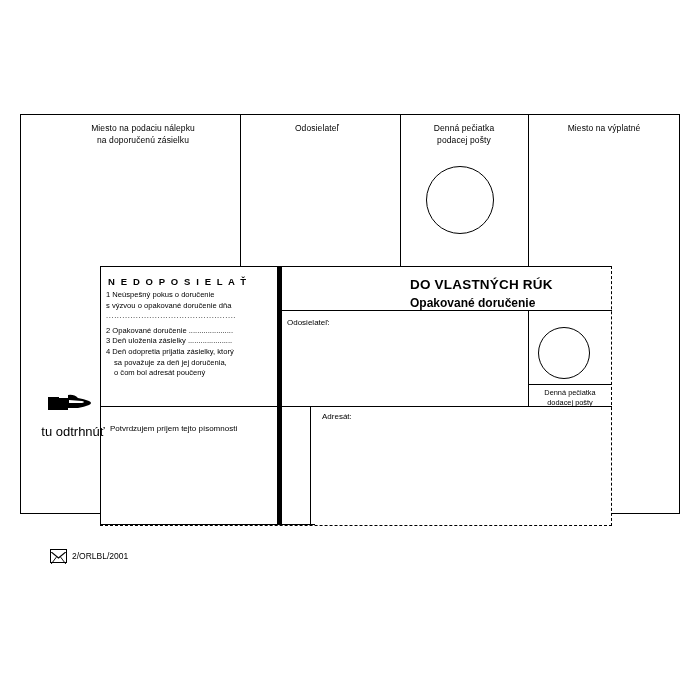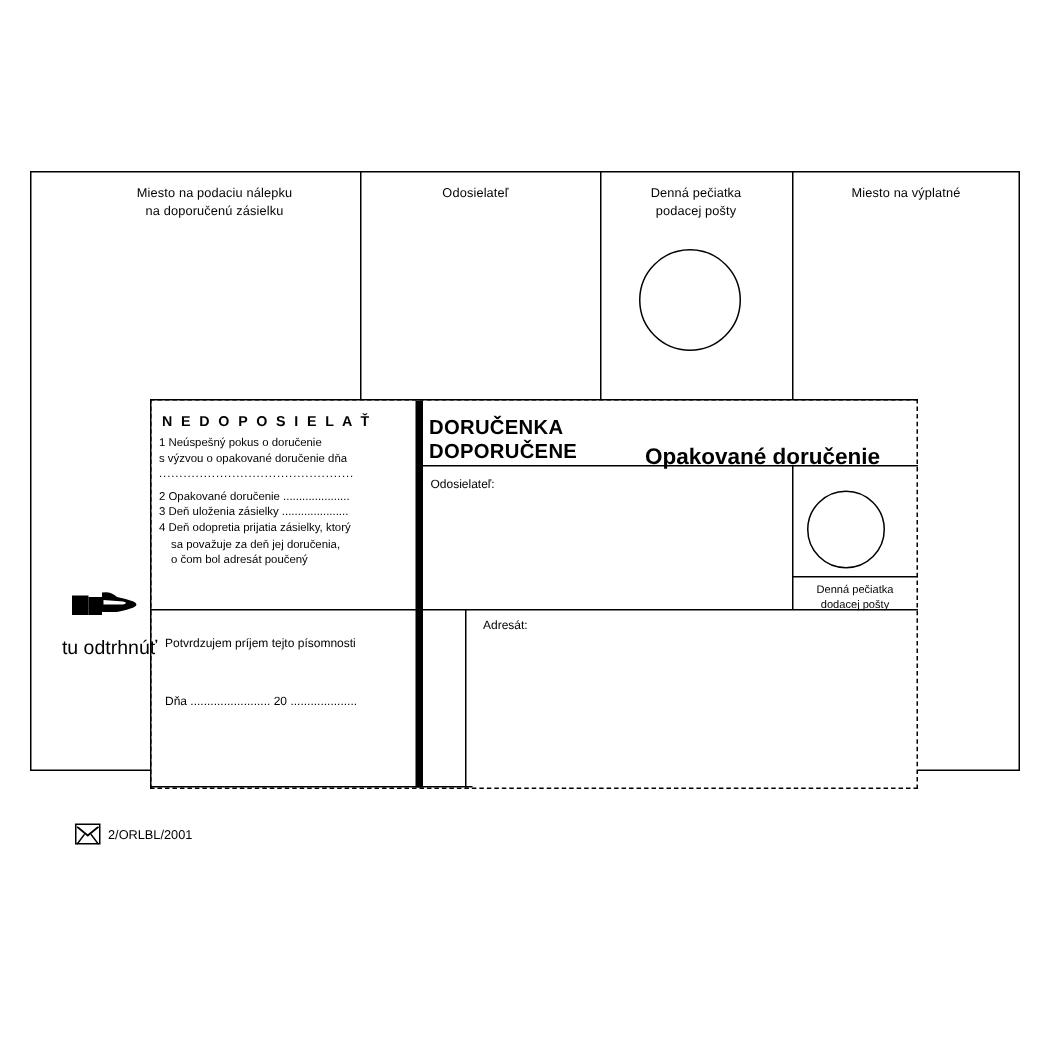--- a/index.html
+++ b/index.html
@@ -257,10 +257,6 @@
     <div class="row" style="padding-left:8px;">o čom bol adresát poučený</div>
   </div>
 
-  <div class="dor-title">
-    <div>DORUČENKA</div>
-    <div>DOPORUČENE</div>
-  </div>
   <div class="vlast-sub">Opakované doručenie</div>
 
   <div class="small-label" style="left:287px; top:318px;">Odosielateľ:</div>

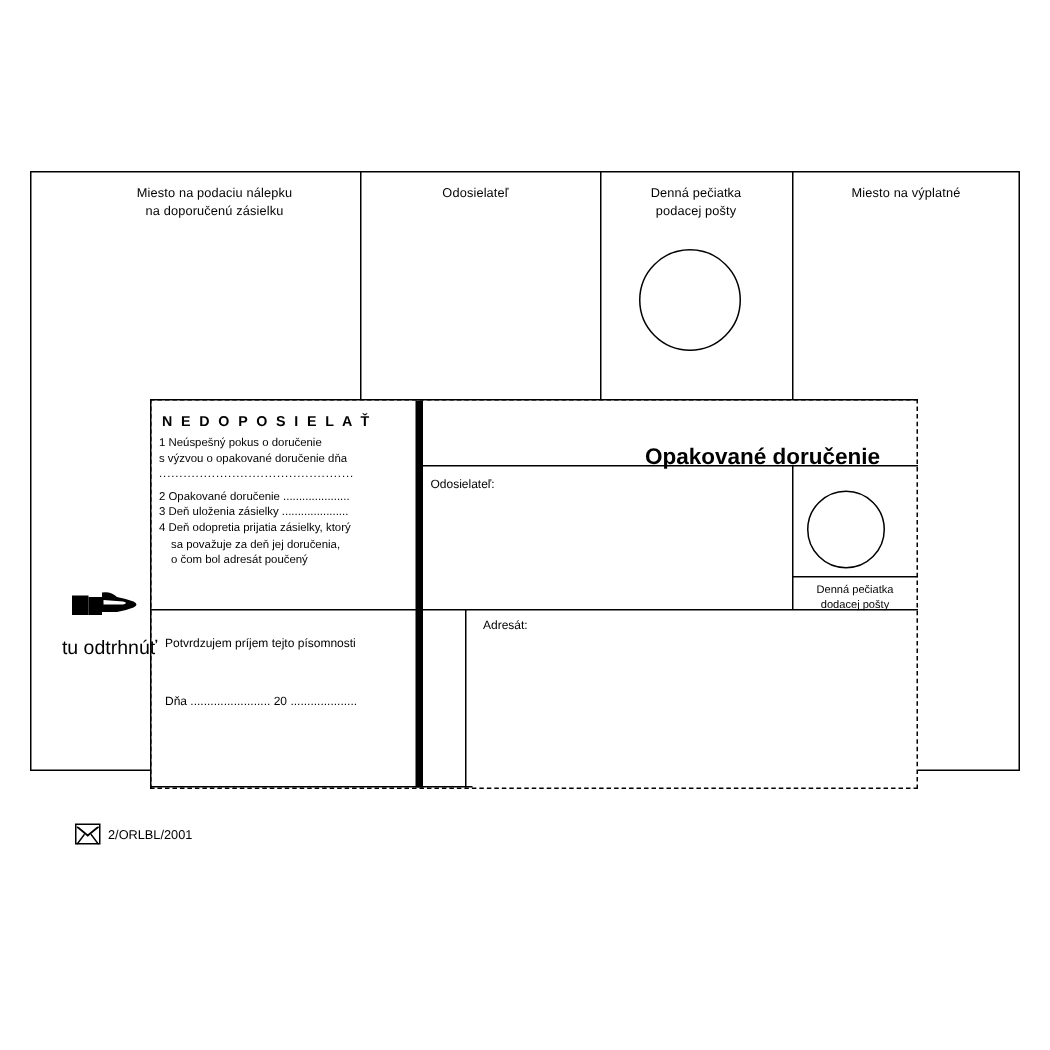--- a/index.html
+++ b/index.html
@@ -257,6 +257,7 @@
     <div class="row" style="padding-left:8px;">o čom bol adresát poučený</div>
   </div>
 
+  <div class="vlast-title">DO VLASTNÝCH RÚK</div>
   <div class="vlast-sub">Opakované doručenie</div>
 
   <div class="small-label" style="left:287px; top:318px;">Odosielateľ:</div>

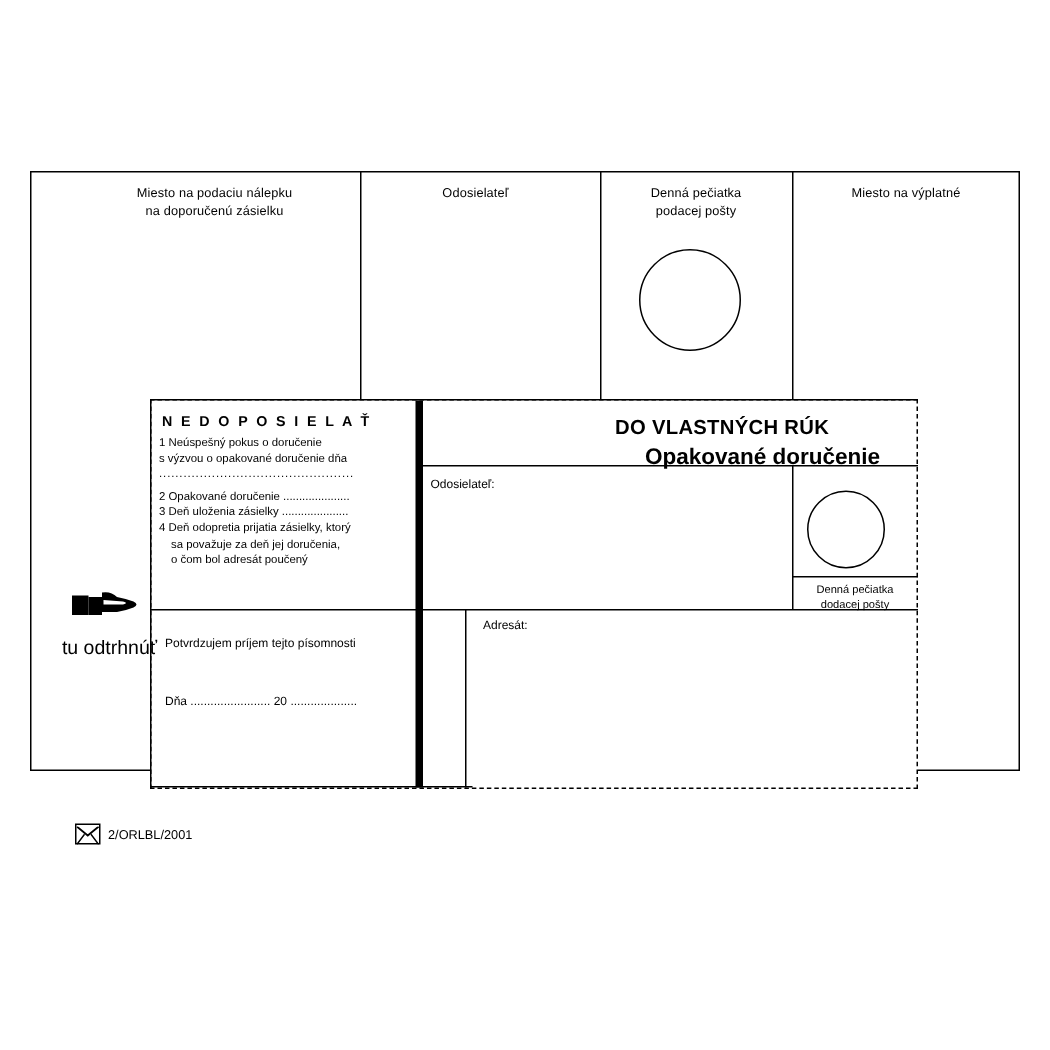--- a/index.html
+++ b/index.html
@@ -144,9 +144,9 @@
   }
   .vlast-sub {
     position: absolute;
-    left: 430px;
+    left: 410px;
     top: 296px;
-    font-size: 15px;
+    font-size: 12px;
     font-weight: bold;
   }
 

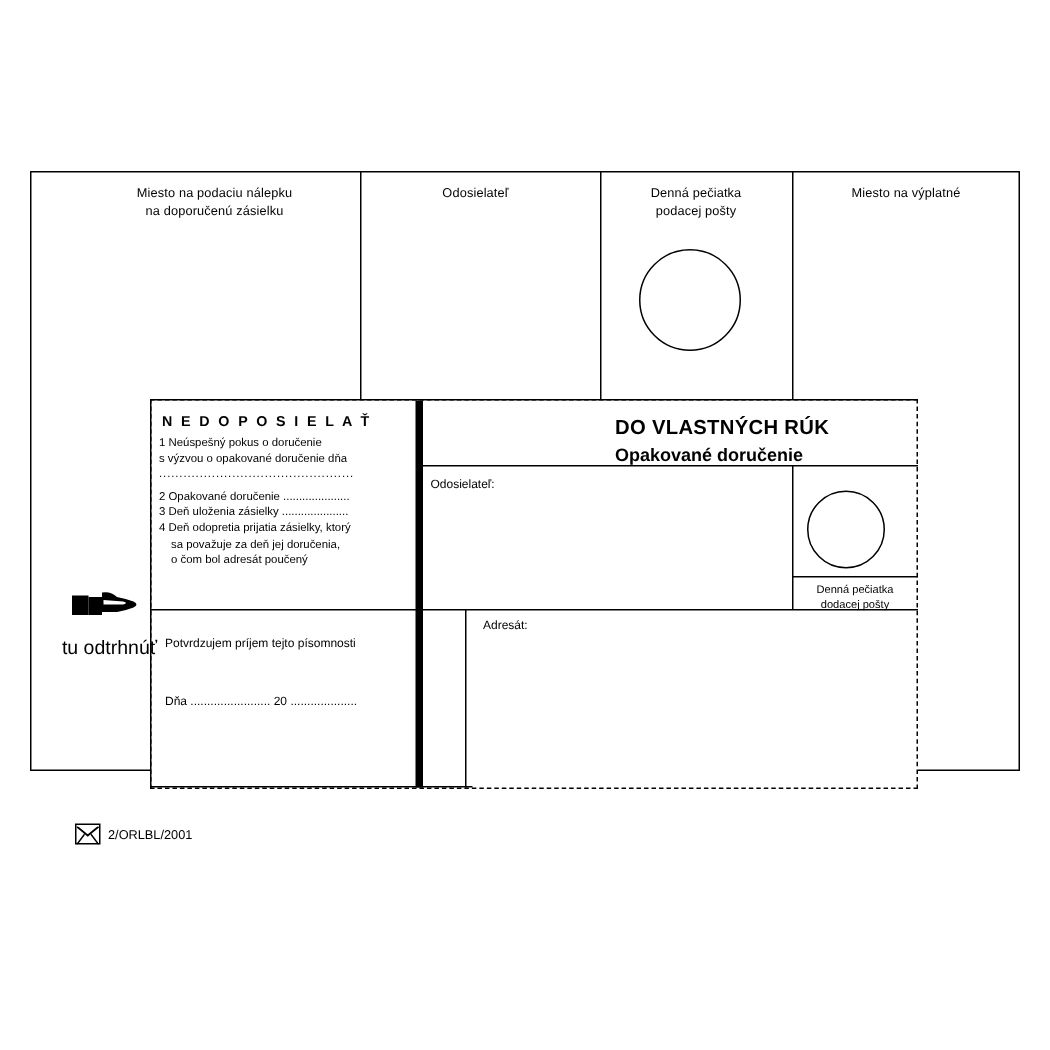--- a/index.html
+++ b/index.html
@@ -267,7 +267,6 @@
 dodacej pošty</div>
 
   <div class="confirm-text" style="left:110px; top:423px; width:180px;">Potvrdzujem príjem tejto písomnosti</div>
-  <div class="confirm-text" style="left:110px; top:462px; width:180px;">Dňa ........................      20  ....................</div>
 
   <div class="line-v" style="left:310px; top:406px; height:119px;"></div>
   <div class="line-h" style="left:100px; top:524px; width:215px;"></div>

